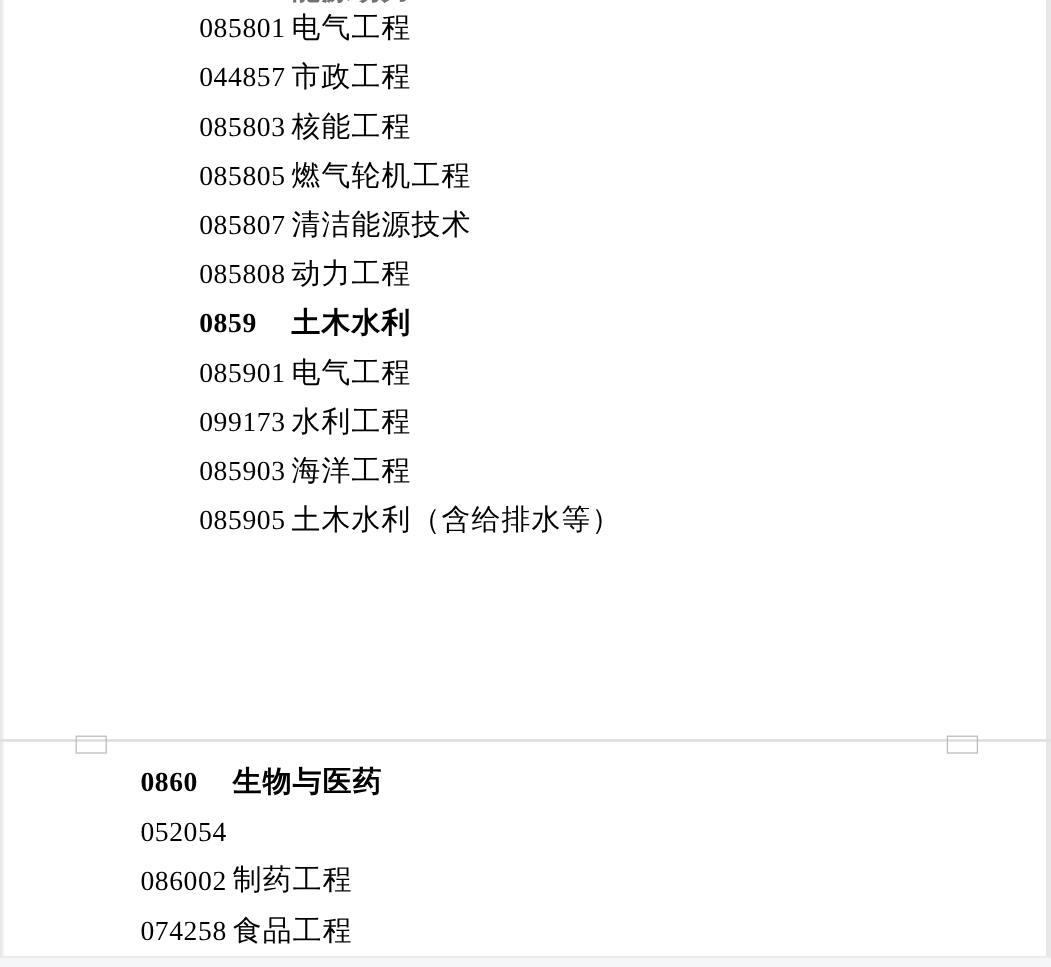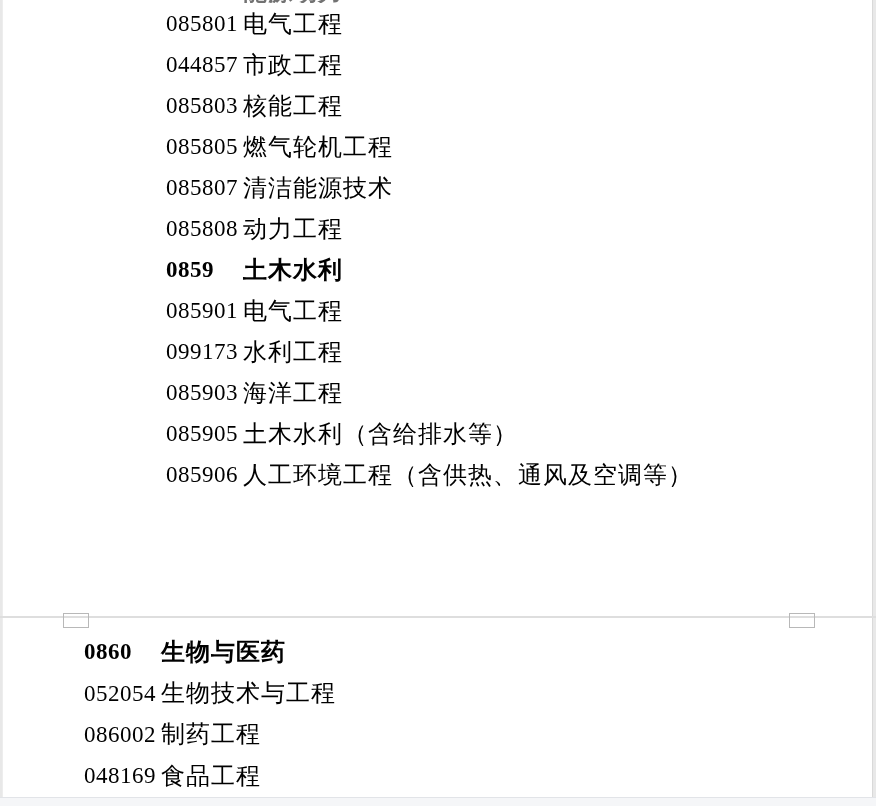--- a/index.html
+++ b/index.html
@@ -124,10 +124,6 @@
           <span class="name">土木水利（含给排水等）</span>
         </div>
 
-        <div class="row">
-          <span class="code">085906</span>
-          <span class="name">人工环境工程（含供热、通风及空调等）</span>
-        </div>
       </div>
   </div>
 

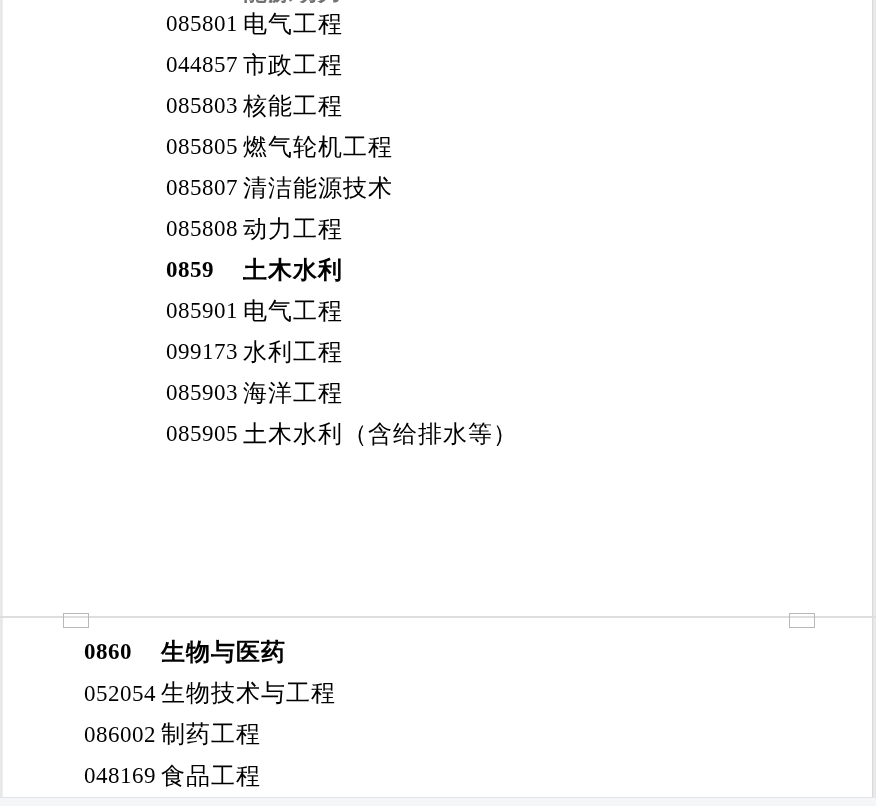--- a/index.html
+++ b/index.html
@@ -45,7 +45,7 @@
     padding-left:163px;opacity:0.55;
   }
   .cut-row .row{margin-top:-29px;}
-  .page2 .rows{padding-top:13px;padding-left:81px;}
+  .page2 .rows{padding-top:13px;padding-left:114px;}
   .bottom-bar{
     position:absolute;left:0;top:797px;width:876px;height:9px;
     background:#f5f6f8;border-top:1px solid #e2e4e8;

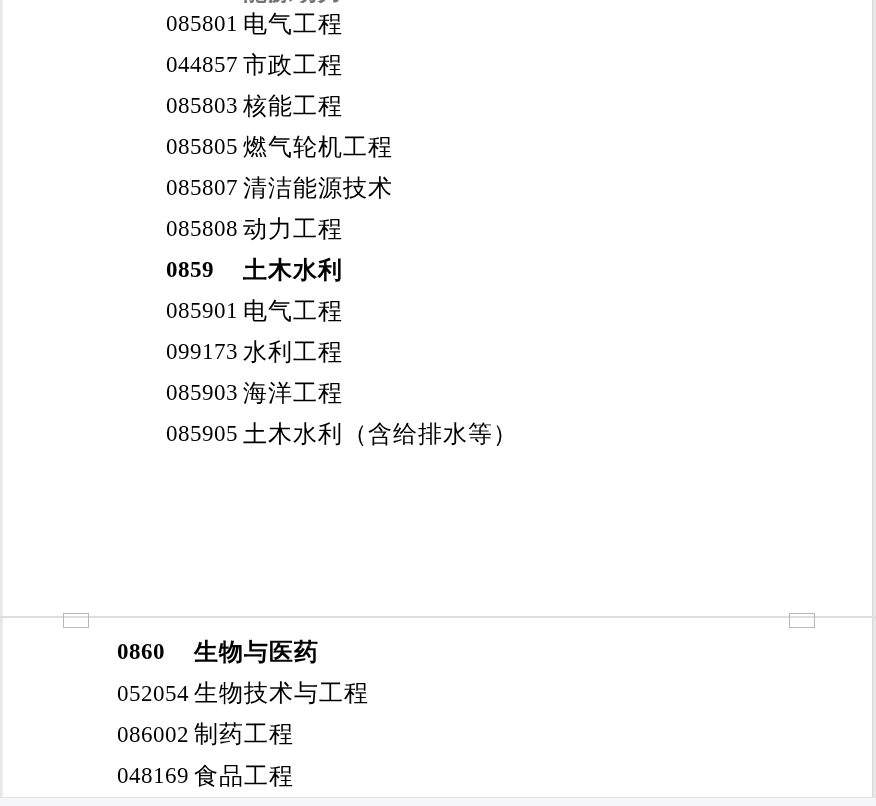--- a/index.html
+++ b/index.html
@@ -141,7 +141,6 @@
 
         <div class="row">
           <span class="code">052054</span>
-          <span class="name">生物技术与工程</span>
         </div>
 
         <div class="row">

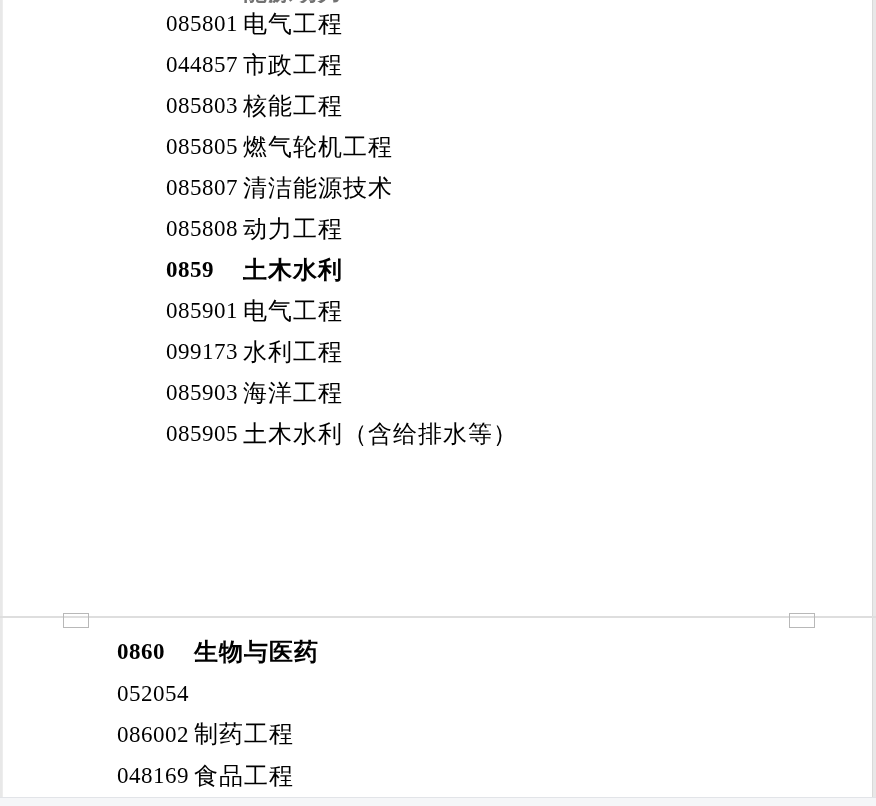--- a/index.html
+++ b/index.html
@@ -149,7 +149,7 @@
         </div>
 
         <div class="row">
-          <span class="code">048169</span>
+          <span class="code">074258</span>
           <span class="name">食品工程</span>
         </div>
       </div>

